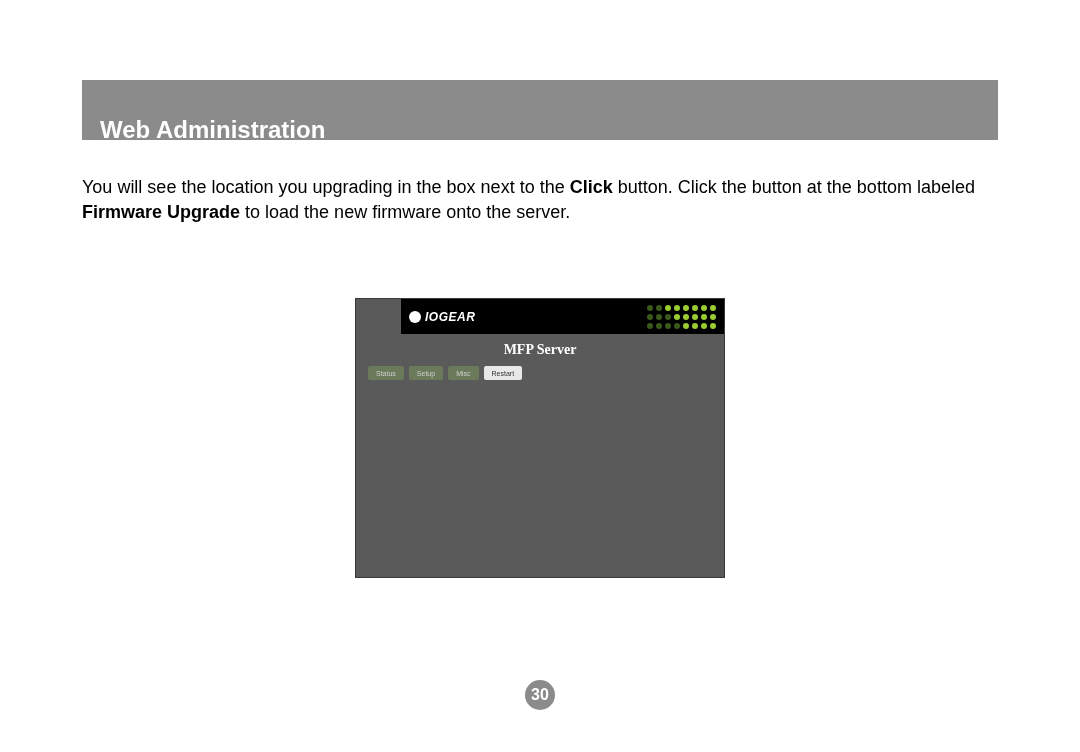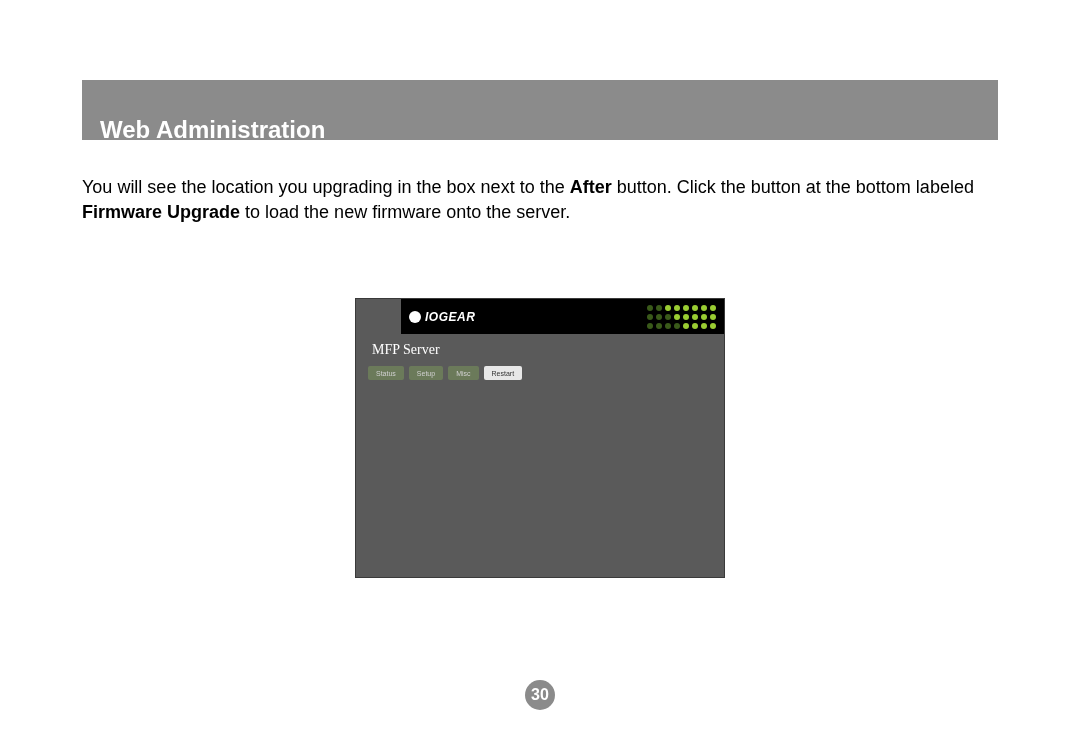--- a/index.html
+++ b/index.html
@@ -198,7 +198,7 @@
 </div>
 
 <div class="instruction-text">
-  <span>You will see the location you upgrading in the box next to the </span><b>After</b><span> button.  Click the button at the bottom labeled </span><b>Firmware Upgrade</b><span> to load the new firmware onto the server.</span>
+  <span>You will see the location you upgrading in the box next to the </span><b>Click</b><span> button.  Click the button at the bottom labeled </span><b>Firmware Upgrade</b><span> to load the new firmware onto the server.</span>
 </div>
 
 <div class="screenshot-panel">

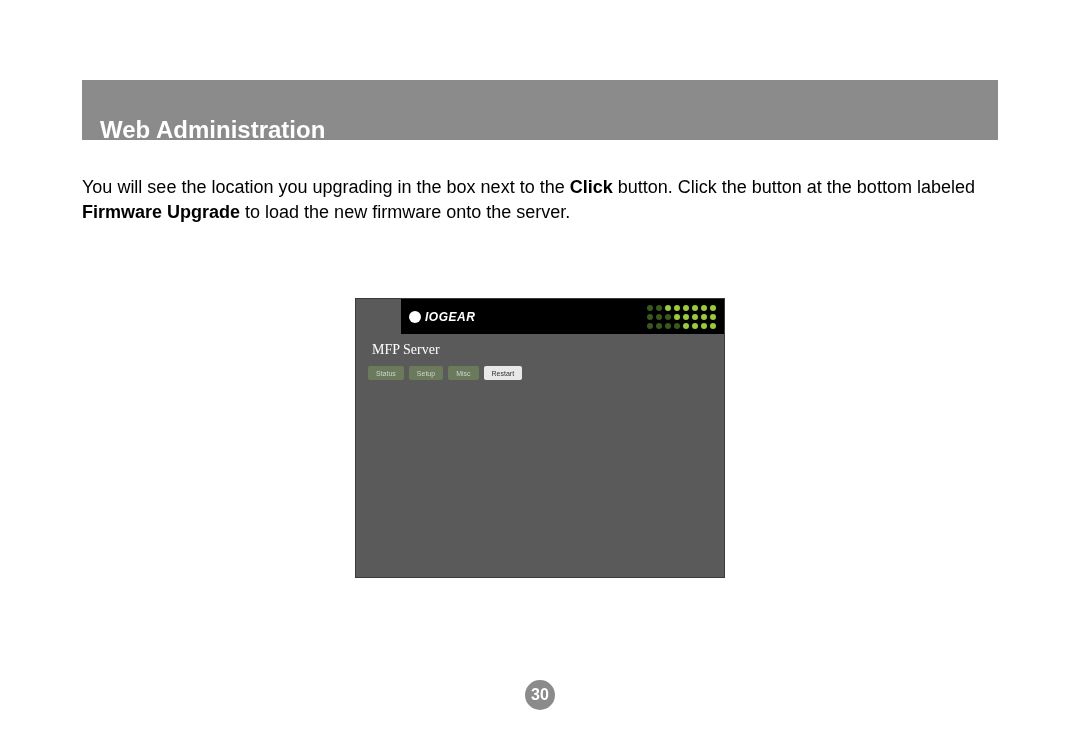--- a/index.html
+++ b/index.html
@@ -85,10 +85,10 @@
     }
     .dot.dark { background: #3a5a1a; }
     .mfp-title {
-      text-align: left;
+      text-align: center;
       color: #ffffff;
       font-family: Georgia, serif;
-      font-weight: normal;
+      font-weight: bold;
       font-size: 14px;
       padding: 8px 16px;
     }

